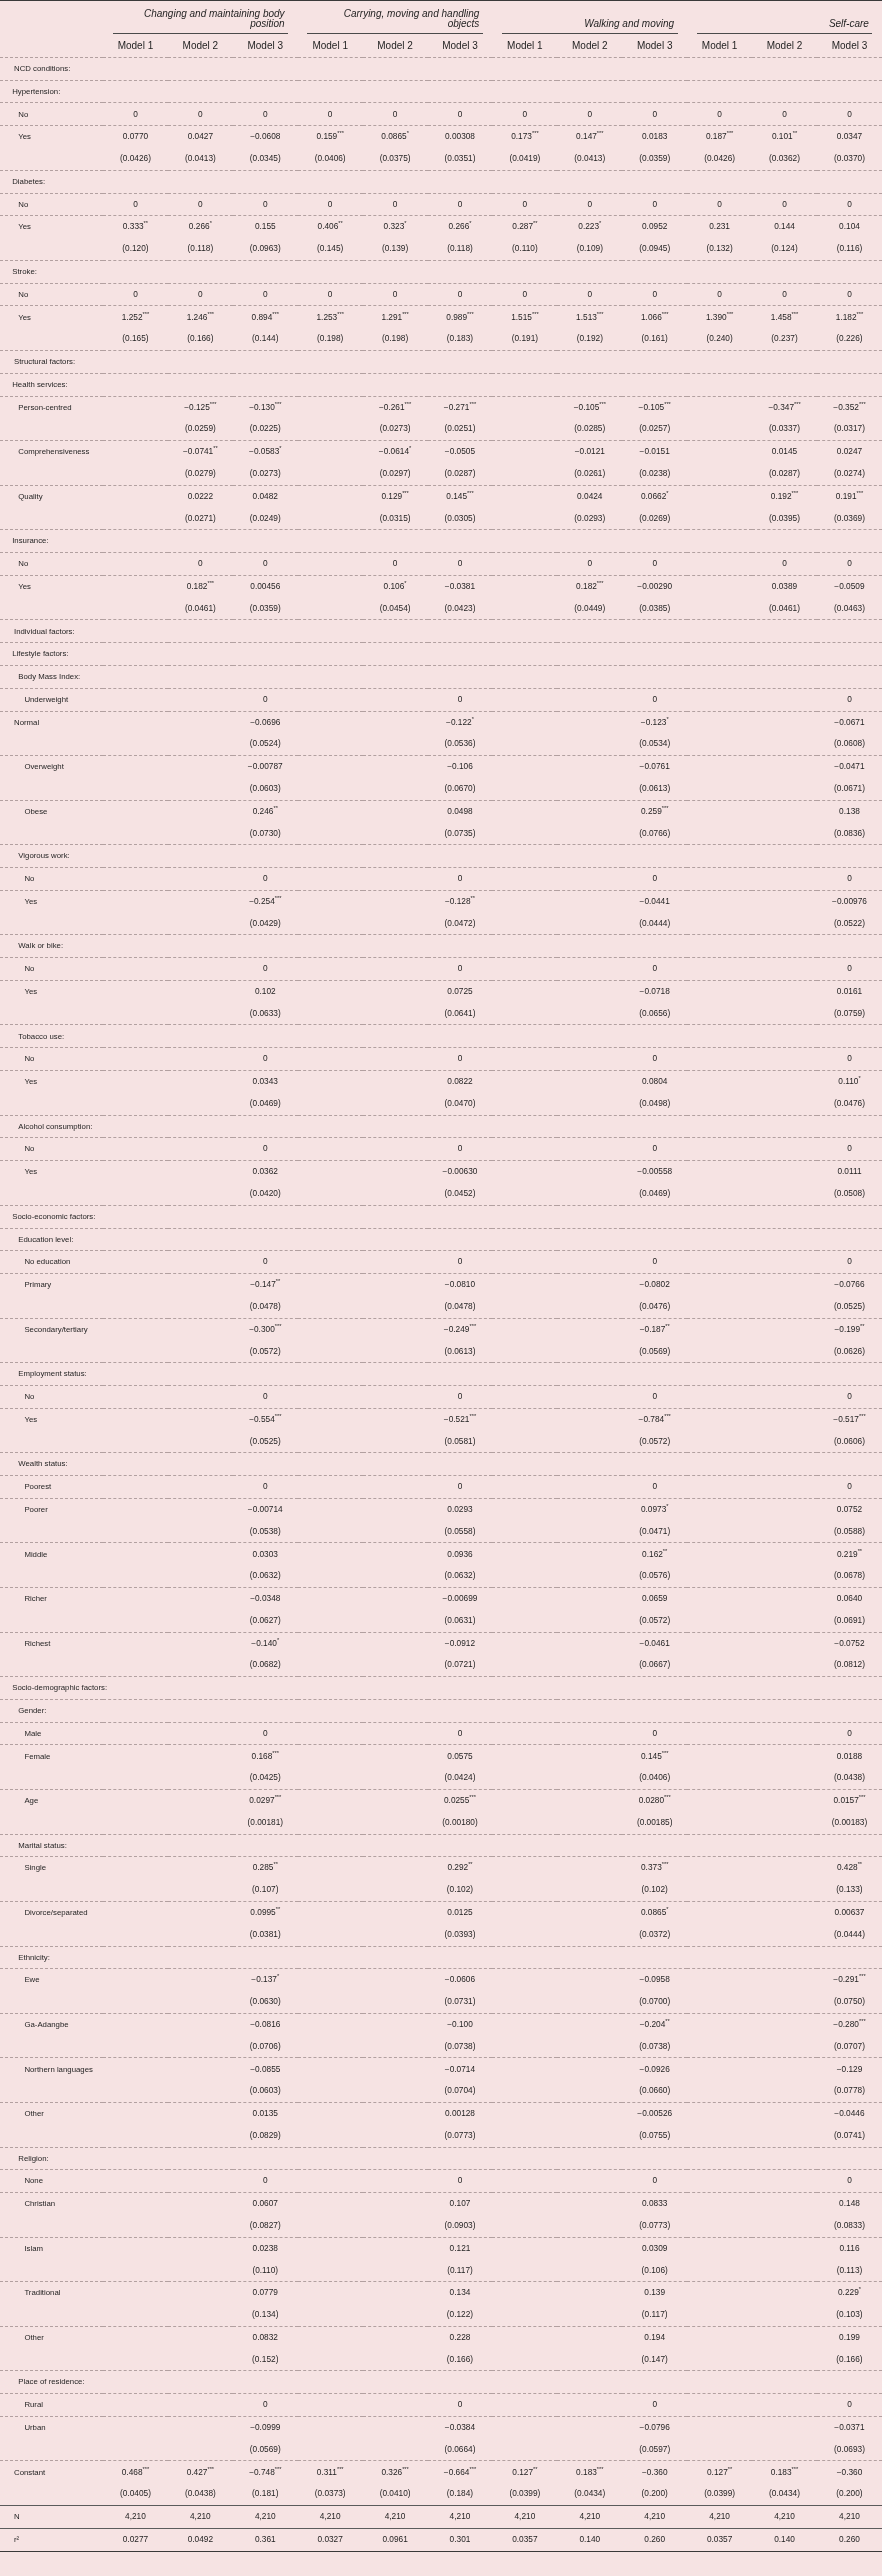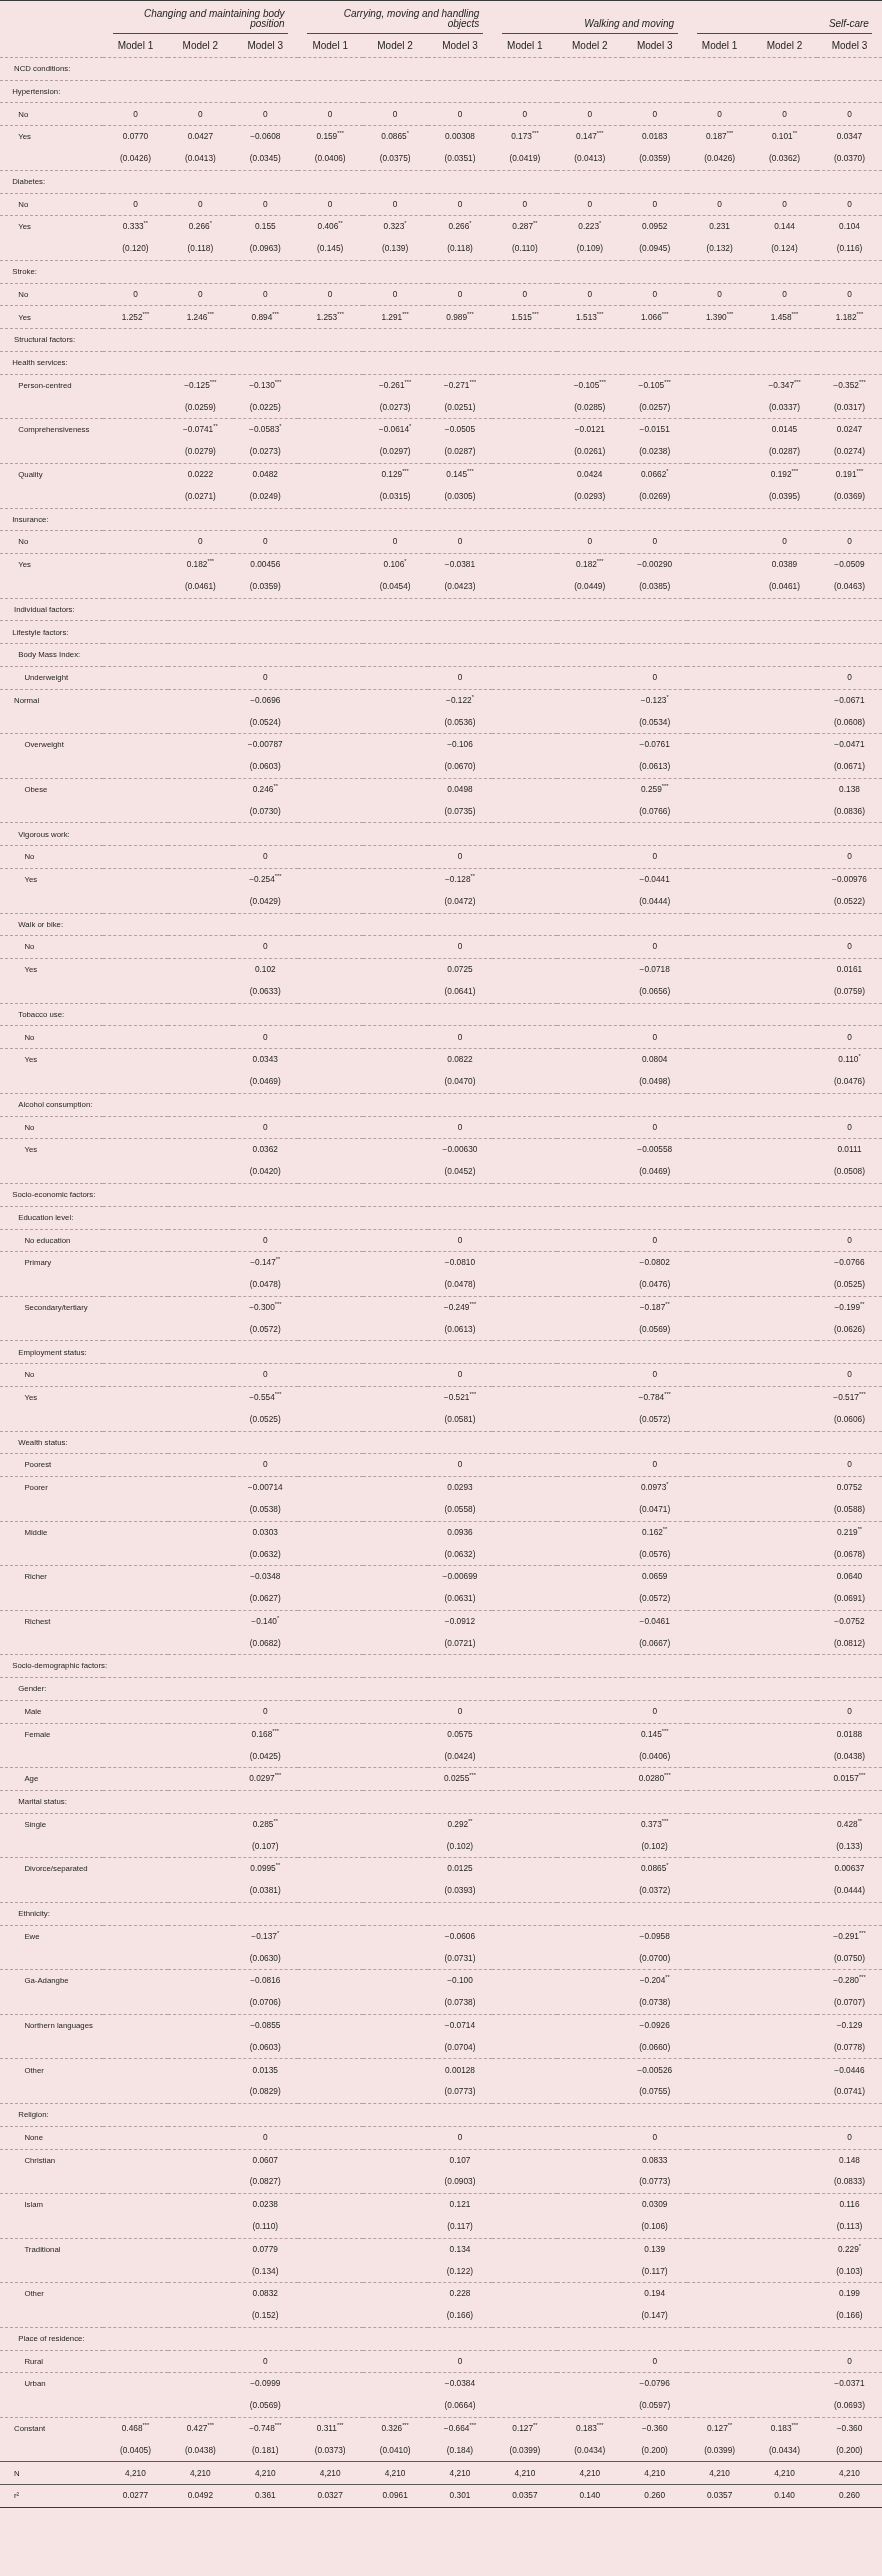--- a/index.html
+++ b/index.html
@@ -270,6 +270,21 @@
           <td class="val">1.458<sup>***</sup></td>
           <td class="val">1.182<sup>***</sup></td>
         </tr>
+        <tr class="k-se">
+          <td class="lbl ind2"></td>
+          <td class="val">(0.165)</td>
+          <td class="val">(0.166)</td>
+          <td class="val">(0.144)</td>
+          <td class="val">(0.198)</td>
+          <td class="val">(0.198)</td>
+          <td class="val">(0.183)</td>
+          <td class="val">(0.191)</td>
+          <td class="val">(0.192)</td>
+          <td class="val">(0.161)</td>
+          <td class="val">(0.240)</td>
+          <td class="val">(0.237)</td>
+          <td class="val">(0.226)</td>
+        </tr>
         <tr class="k-section">
           <td class="lbl ind0">Structural factors:</td>
           <td class="val"></td>

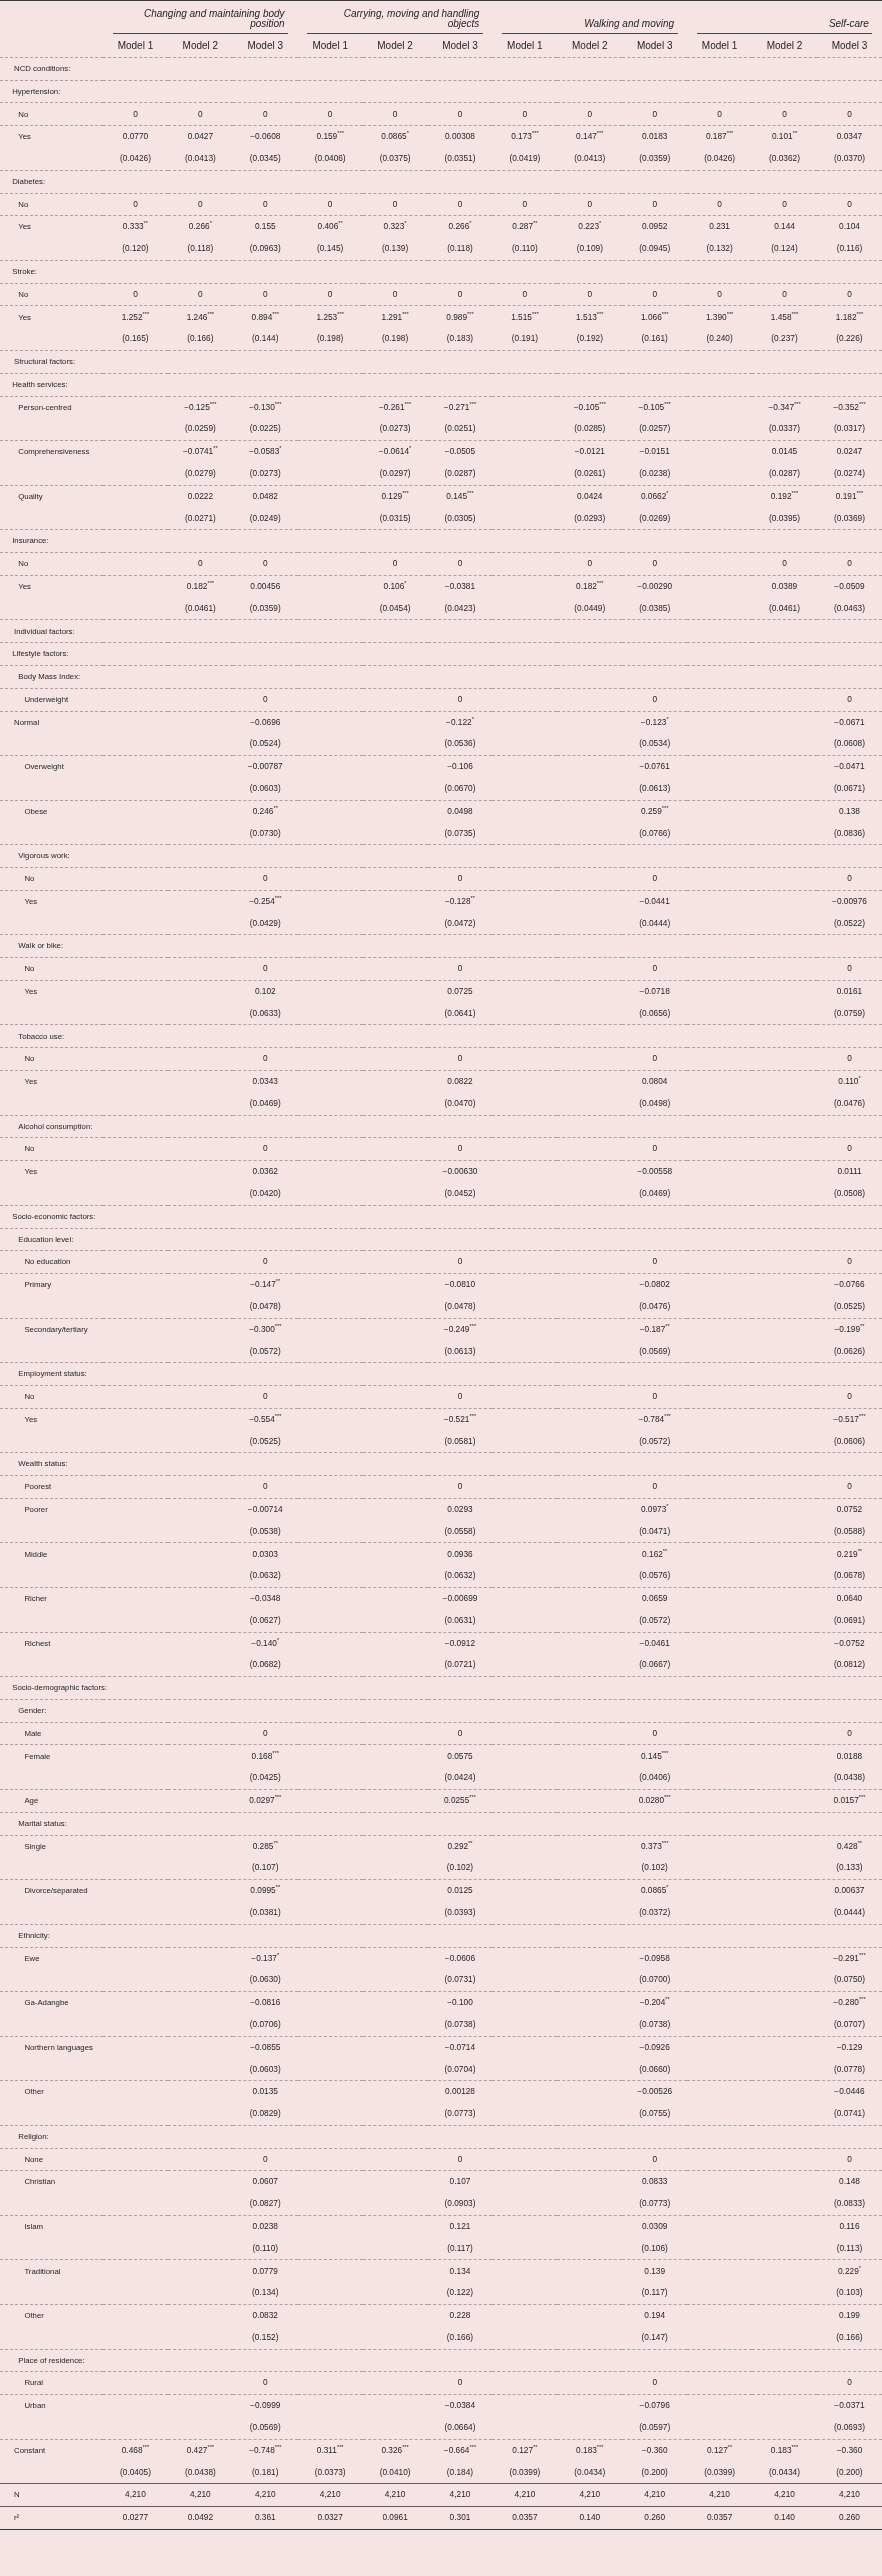--- a/index.html
+++ b/index.html
@@ -1260,6 +1260,21 @@
           <td class="val"></td>
           <td class="val">0.0157<sup>***</sup></td>
         </tr>
+        <tr class="k-se">
+          <td class="lbl ind3"></td>
+          <td class="val"></td>
+          <td class="val"></td>
+          <td class="val">(0.00181)</td>
+          <td class="val"></td>
+          <td class="val"></td>
+          <td class="val">(0.00180)</td>
+          <td class="val"></td>
+          <td class="val"></td>
+          <td class="val">(0.00185)</td>
+          <td class="val"></td>
+          <td class="val"></td>
+          <td class="val">(0.00183)</td>
+        </tr>
         <tr class="k-section">
           <td class="lbl ind2">Marital status:</td>
           <td class="val"></td>

